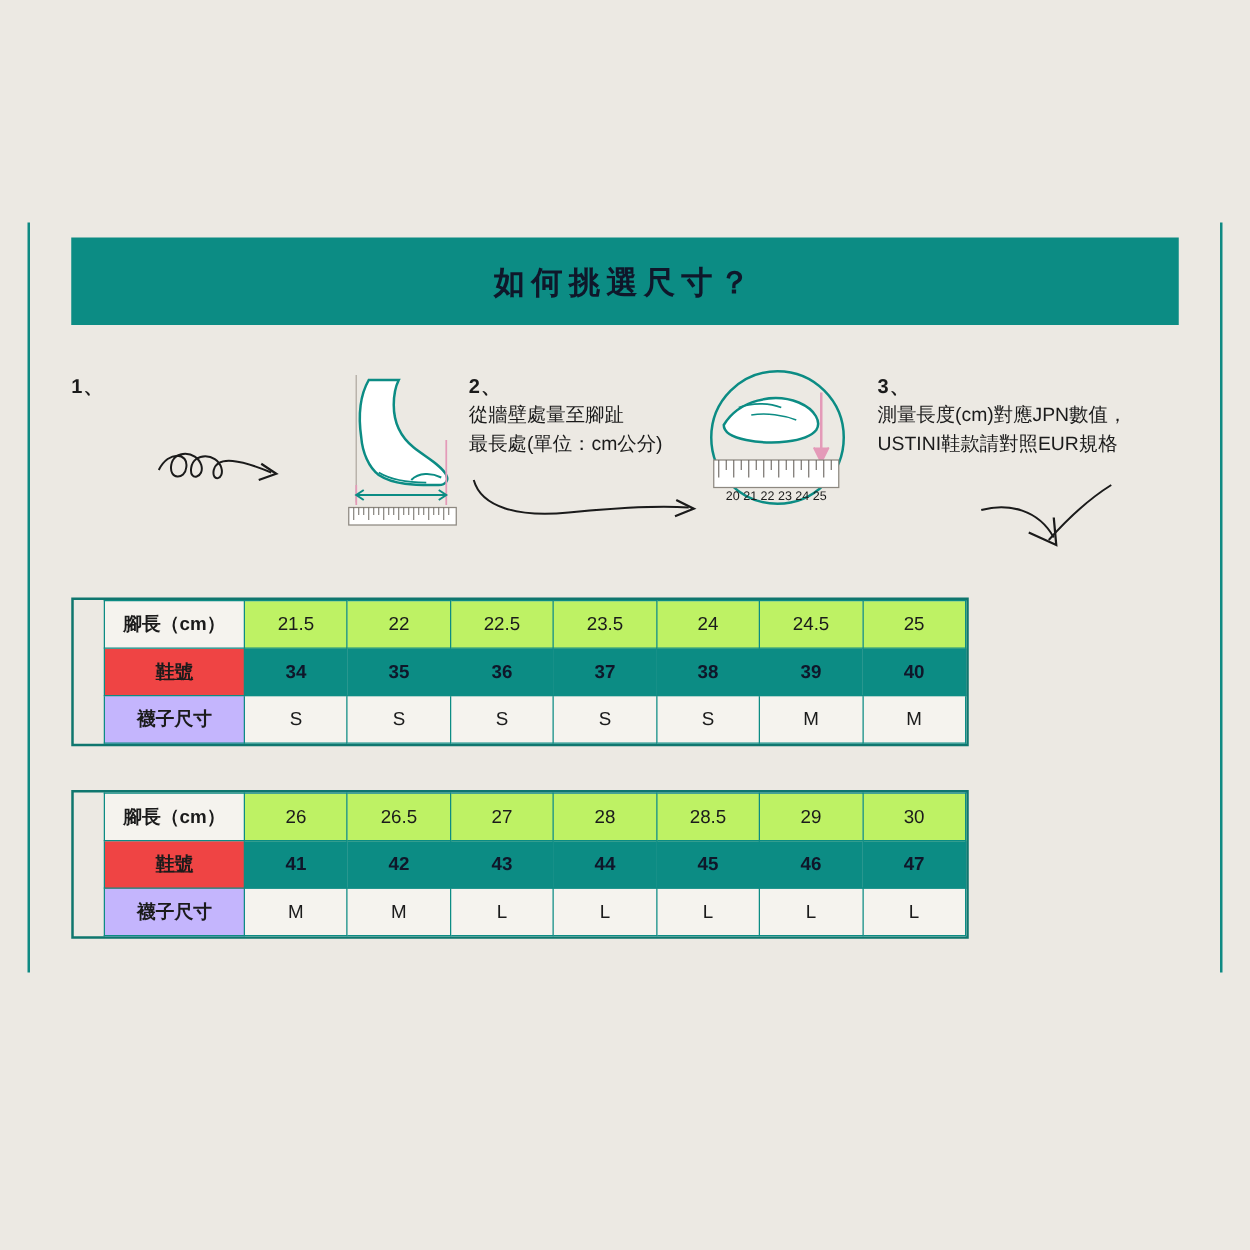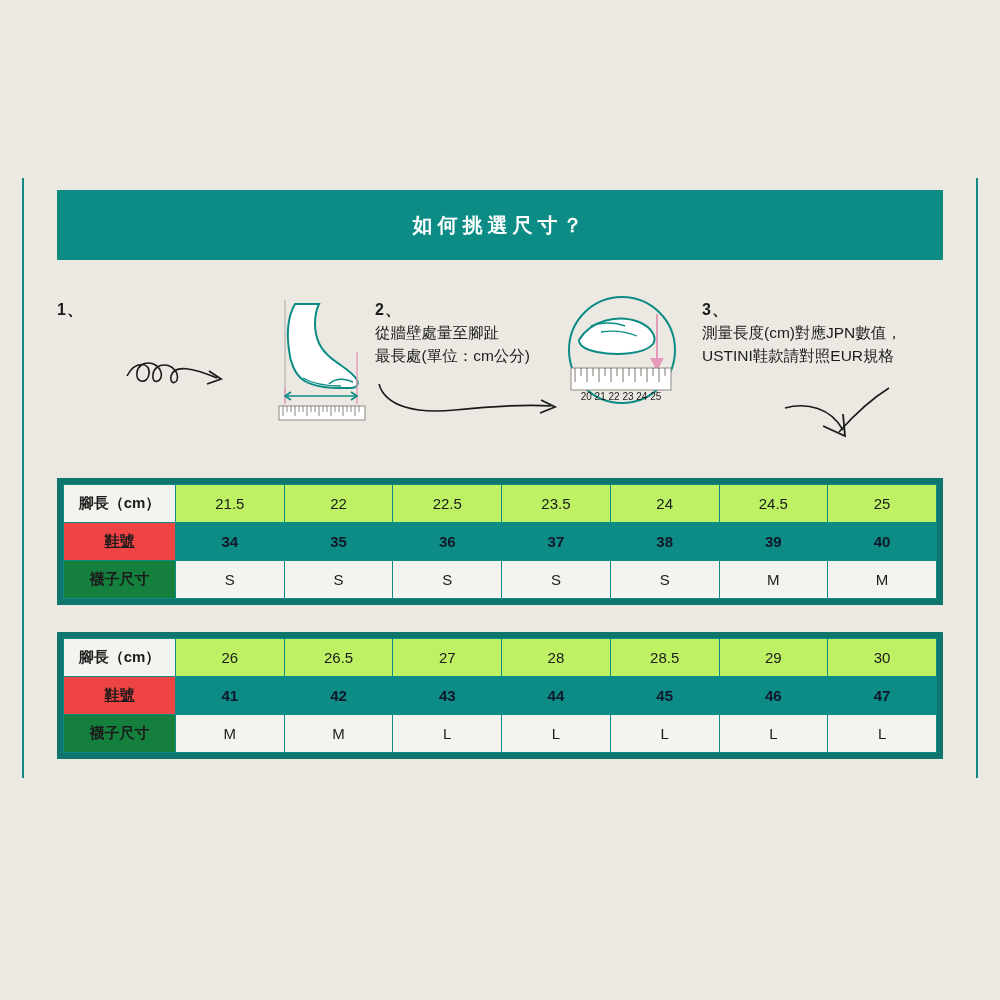--- a/index.html
+++ b/index.html
@@ -47,8 +47,8 @@
     justify-content: center;
   }
   .header-title {
-    color: #ffffff;
-    font-size: 20px;
+    color: #0f172a;
+    font-size: 25px;
     font-weight: bold;
     letter-spacing: 5px;
   }

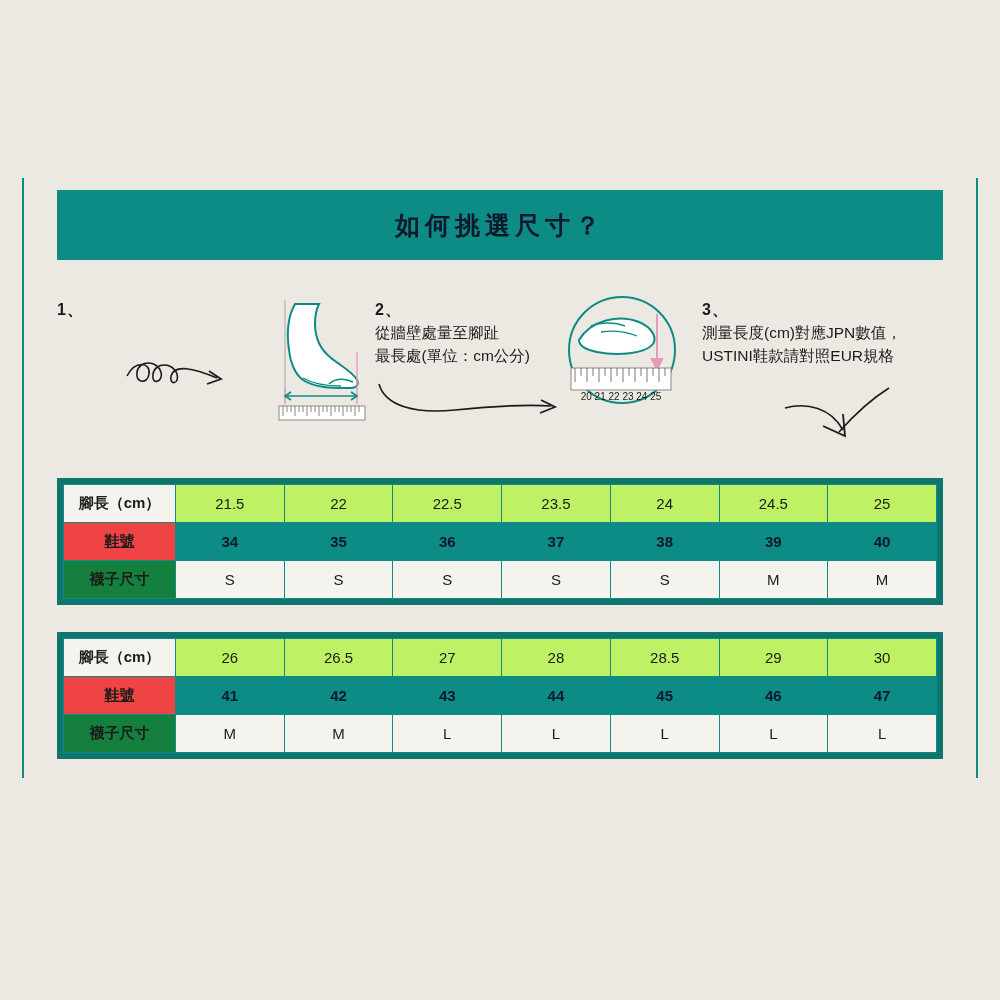--- a/index.html
+++ b/index.html
@@ -90,9 +90,10 @@
   .table-block {
     position: absolute;
     left: 57px;
-    width: 886px;
-    border: 6px solid #0f766e;
+    width: 718px;
+    border: 2px solid #0f766e;
     box-sizing: border-box;
+    padding-left: 24px;
   }
   .table-block.first { top: 478px; }
   .table-block.second { top: 632px; }

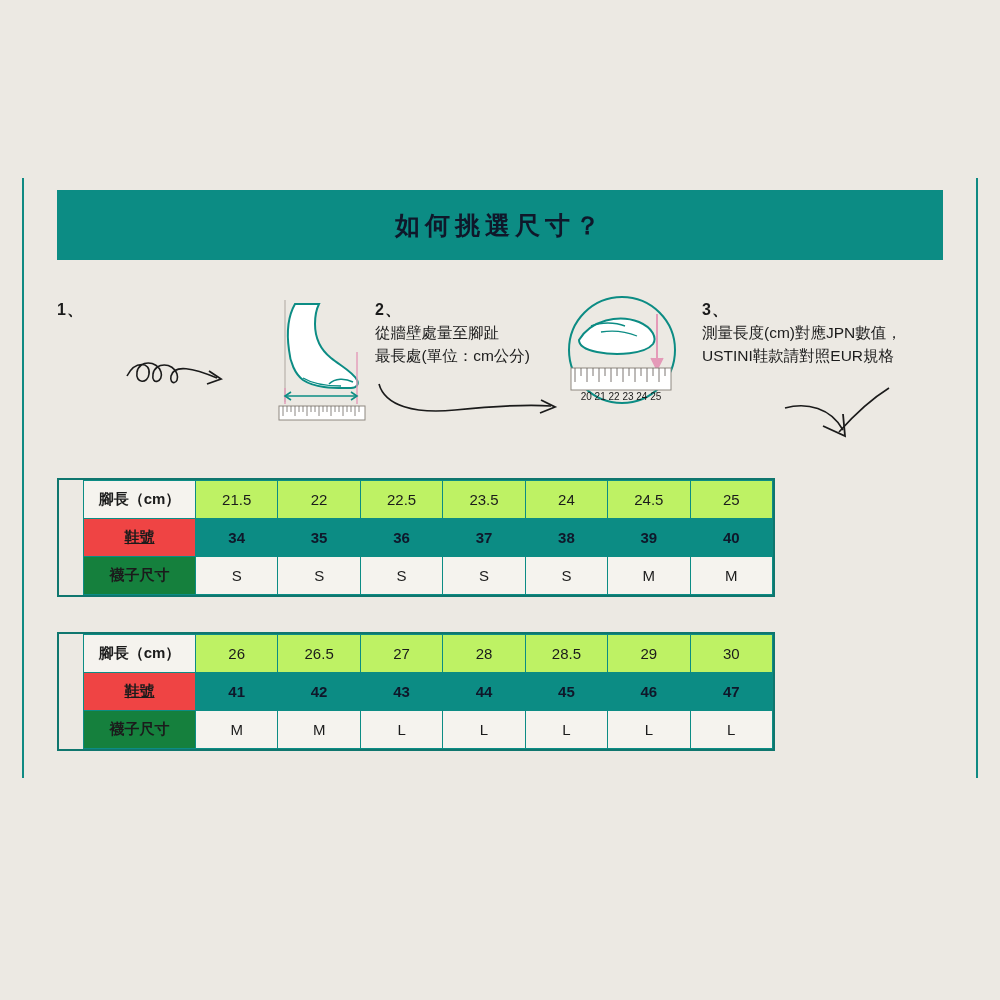--- a/index.html
+++ b/index.html
@@ -120,7 +120,7 @@
   tr.row-size td { background: #0c8c84; color: #0f172a; font-weight: bold; }
   tr.row-size td.label { background: #ef4444; color: #1b1b1b; text-decoration: underline; }
   tr.row-sock td { background: #f5f3ee; color: #1b1b1b; }
-  tr.row-sock td.label { background: #15803d; color: #1b1b1b; }
+  tr.row-sock td.label { background: #c4b5fd; color: #1b1b1b; }
 </style>
 </head>
 <body>

